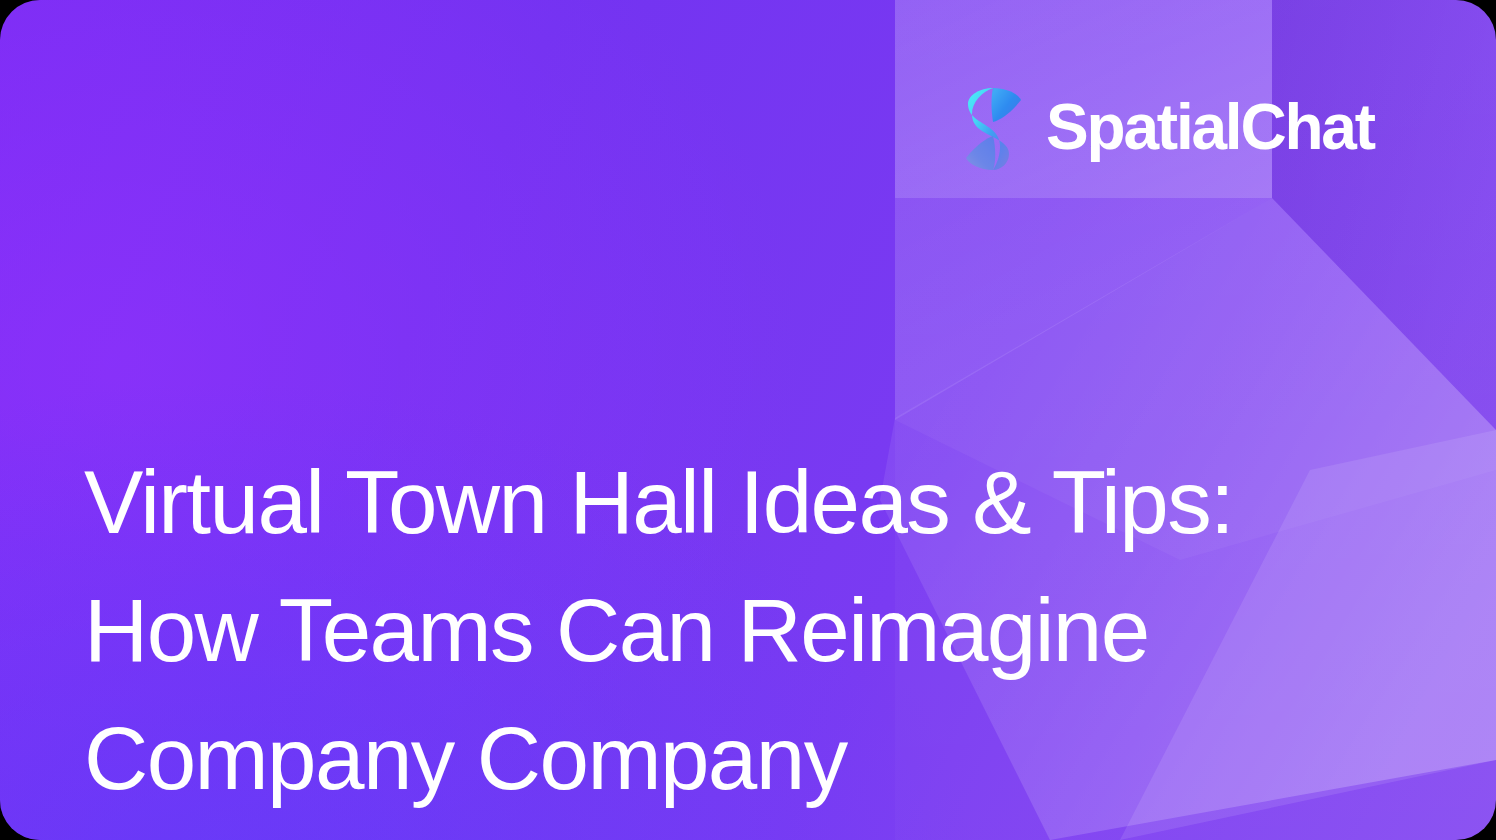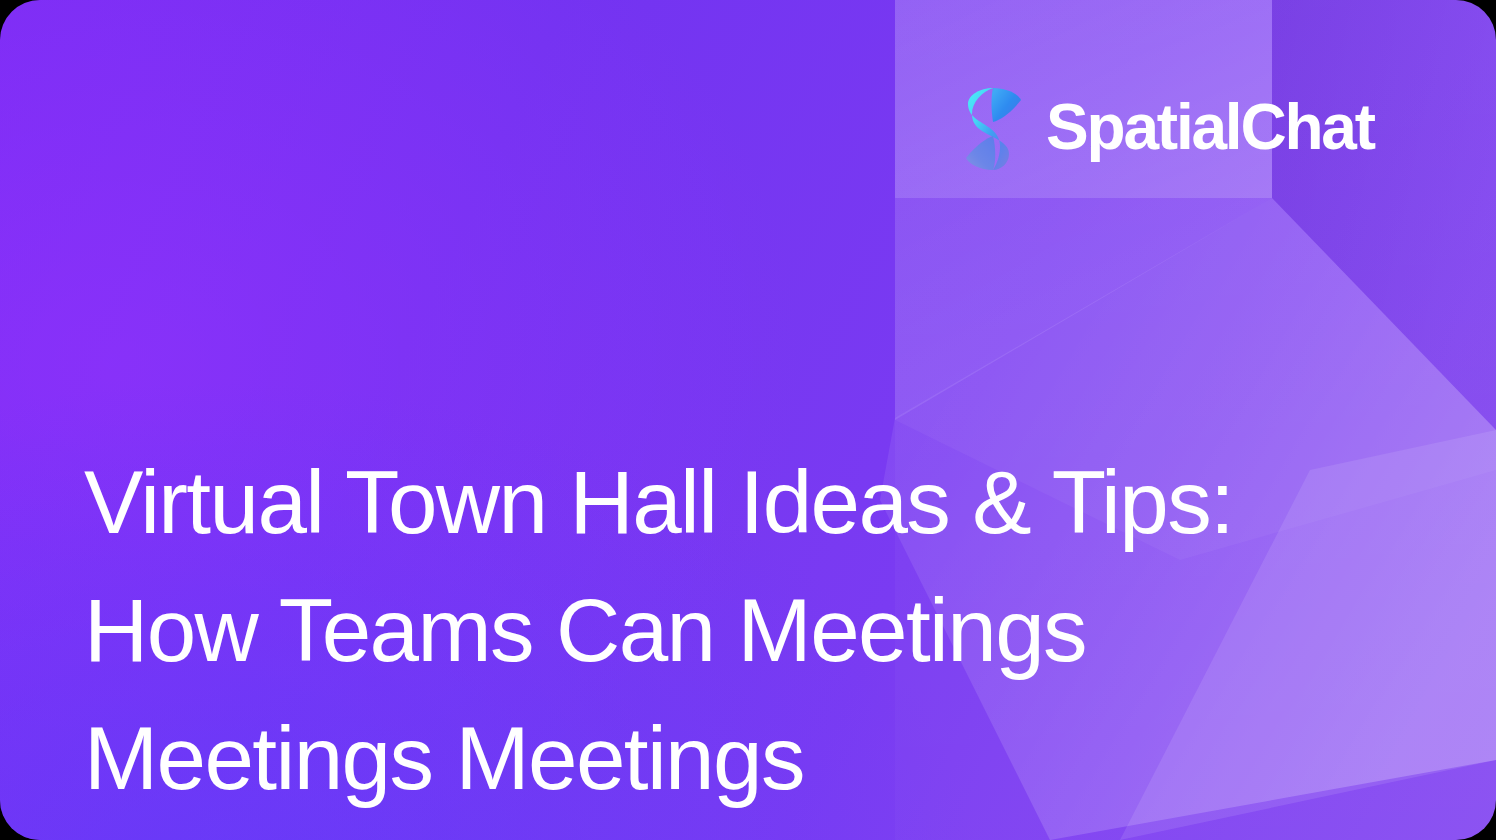--- a/index.html
+++ b/index.html
@@ -186,7 +186,7 @@
 
     <h1 class="headline">
       <span class="ln">Virtual Town Hall Ideas &amp; Tips:</span>
-      <span class="ln">How Teams Can Meetings</span>
+      <span class="ln">How Teams Can Reimagine</span>
       <span class="ln">Meetings Meetings</span>
     </h1>
 

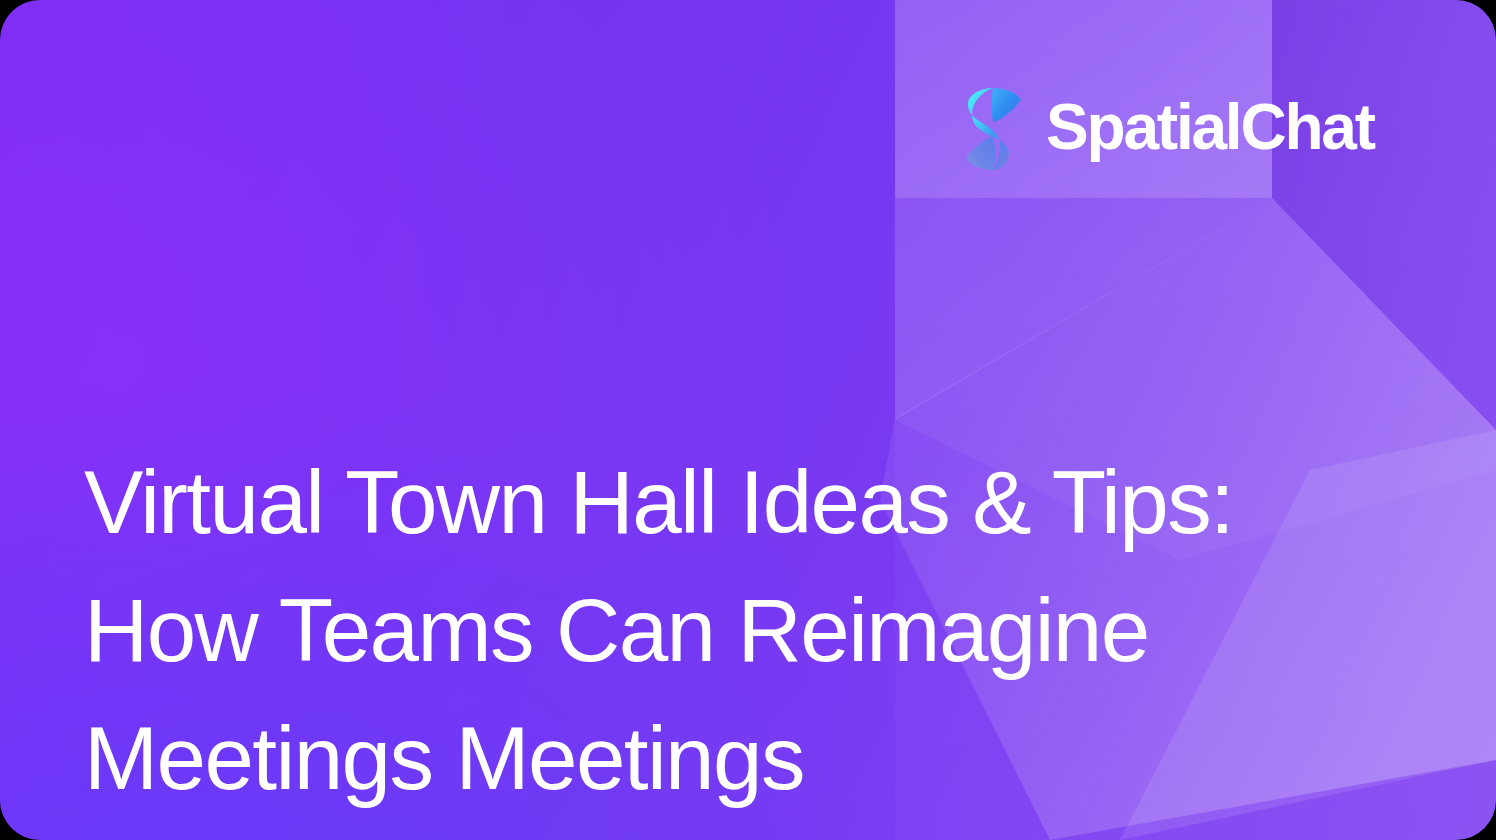--- a/index.html
+++ b/index.html
@@ -187,7 +187,7 @@
     <h1 class="headline">
       <span class="ln">Virtual Town Hall Ideas &amp; Tips:</span>
       <span class="ln">How Teams Can Reimagine</span>
-      <span class="ln">Meetings Meetings</span>
+      <span class="ln">Company Company</span>
     </h1>
 
   </div>

